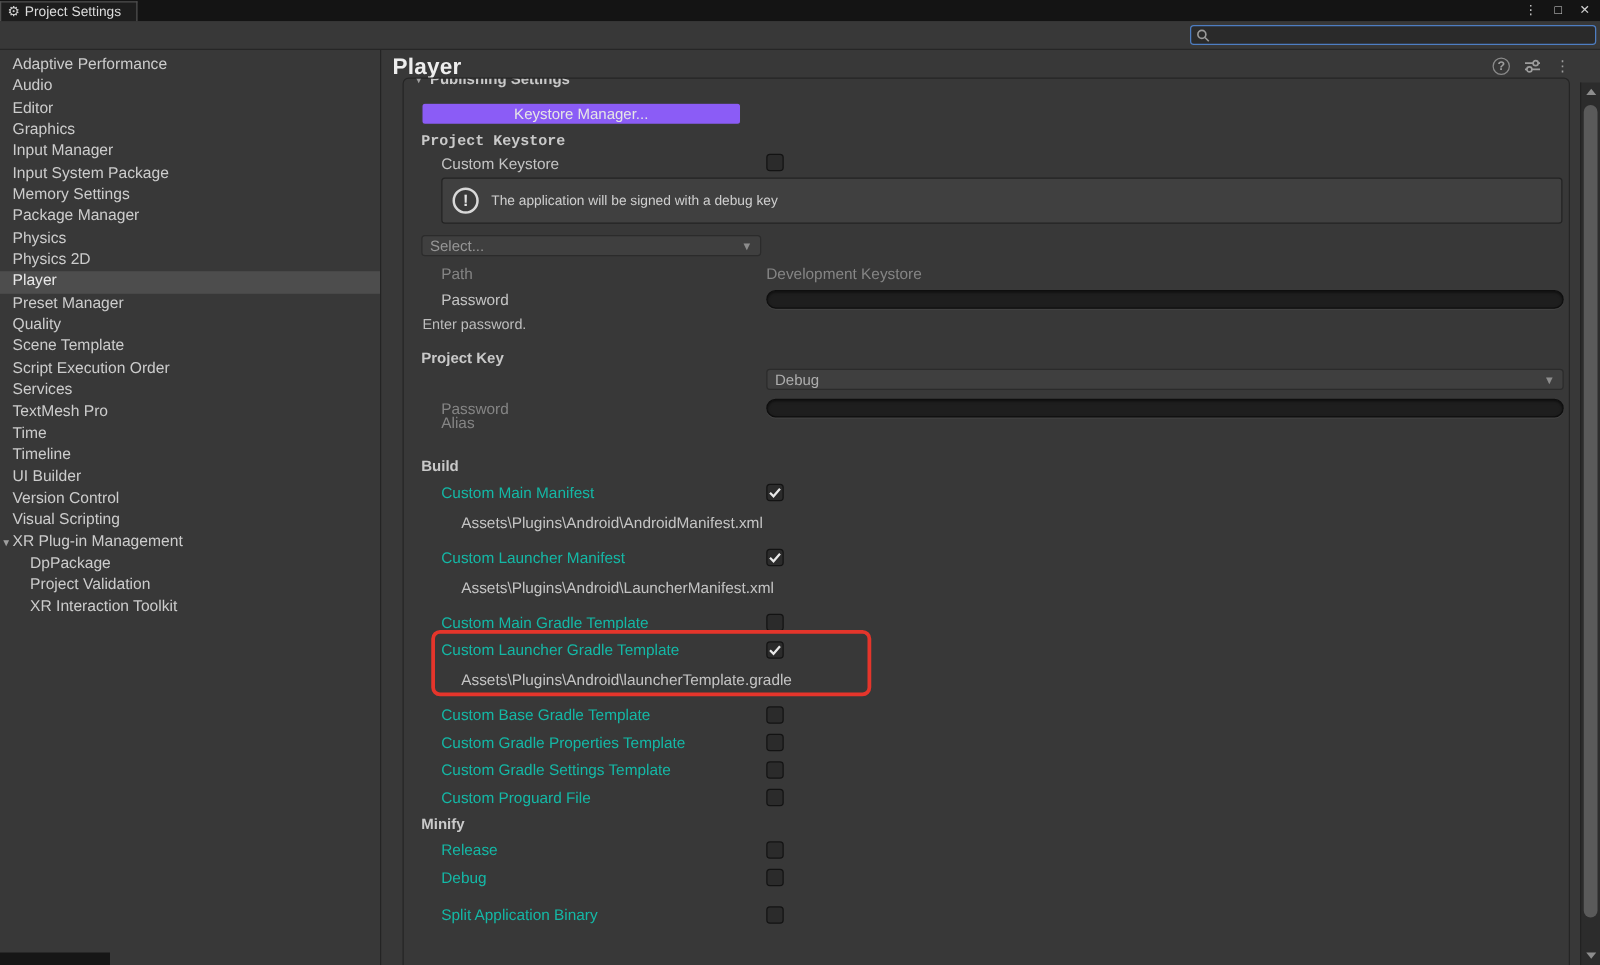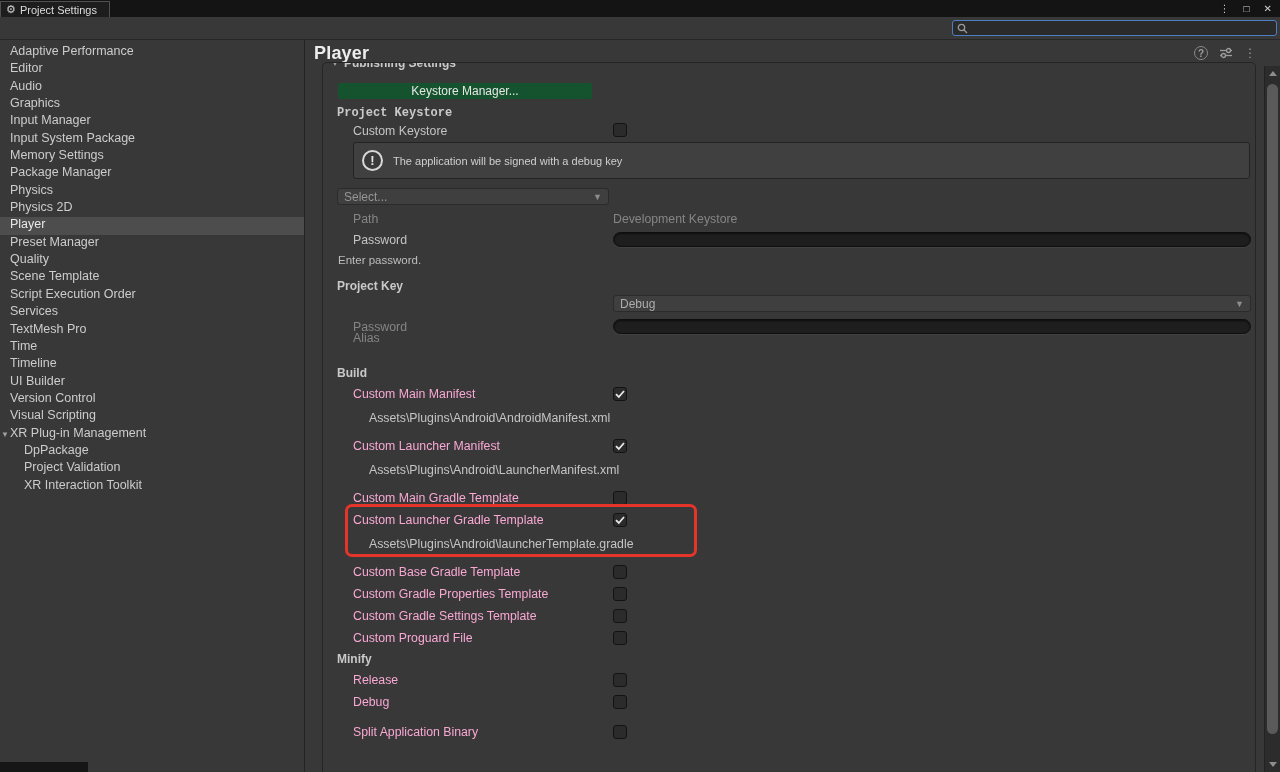--- a/index.html
+++ b/index.html
@@ -134,10 +134,10 @@
           <span>Adaptive Performance</span>
         </div>
         <div class="side-item">
+          <span>Audio</span>
+        </div>
+        <div class="side-item">
           <span>Editor</span>
-        </div>
-        <div class="side-item">
-          <span>Audio</span>
         </div>
         <div class="side-item">
           <span>Graphics</span>

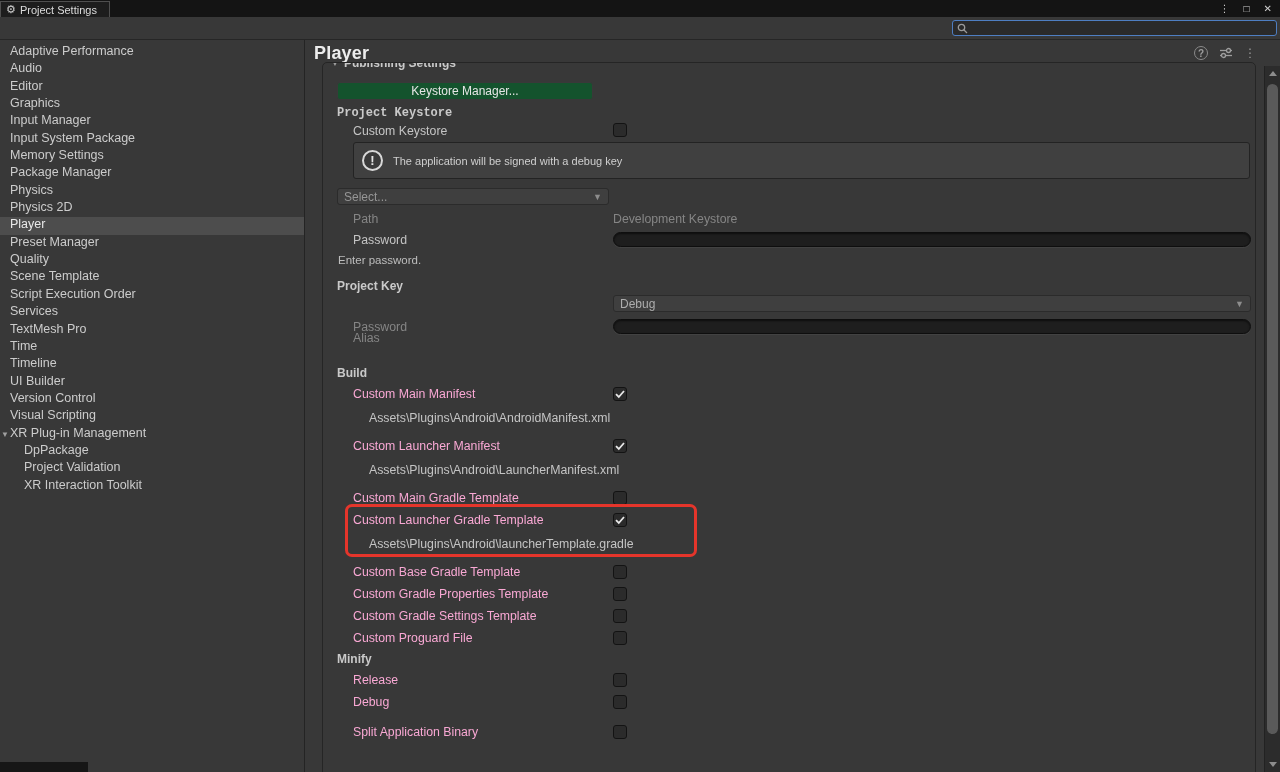--- a/index.html
+++ b/index.html
@@ -54,7 +54,7 @@
   .dim { color:#858585; }
   .fold-icon { font-size:8px; color:#9f9f9f; margin-right:5px; vertical-align:1px; }
 
-  .keystore-btn { position:absolute; top:19px; left:14px; width:256px; height:18px; background:#14532d;
+  .keystore-btn { position:absolute; top:19px; left:14px; width:256px; height:18px; background:#8b5cf6;
     border:1px solid #393939; border-radius:3px; display:flex; align-items:center; justify-content:center;
     color:#e6e6e6; font-size:12px; cursor:default; }
 

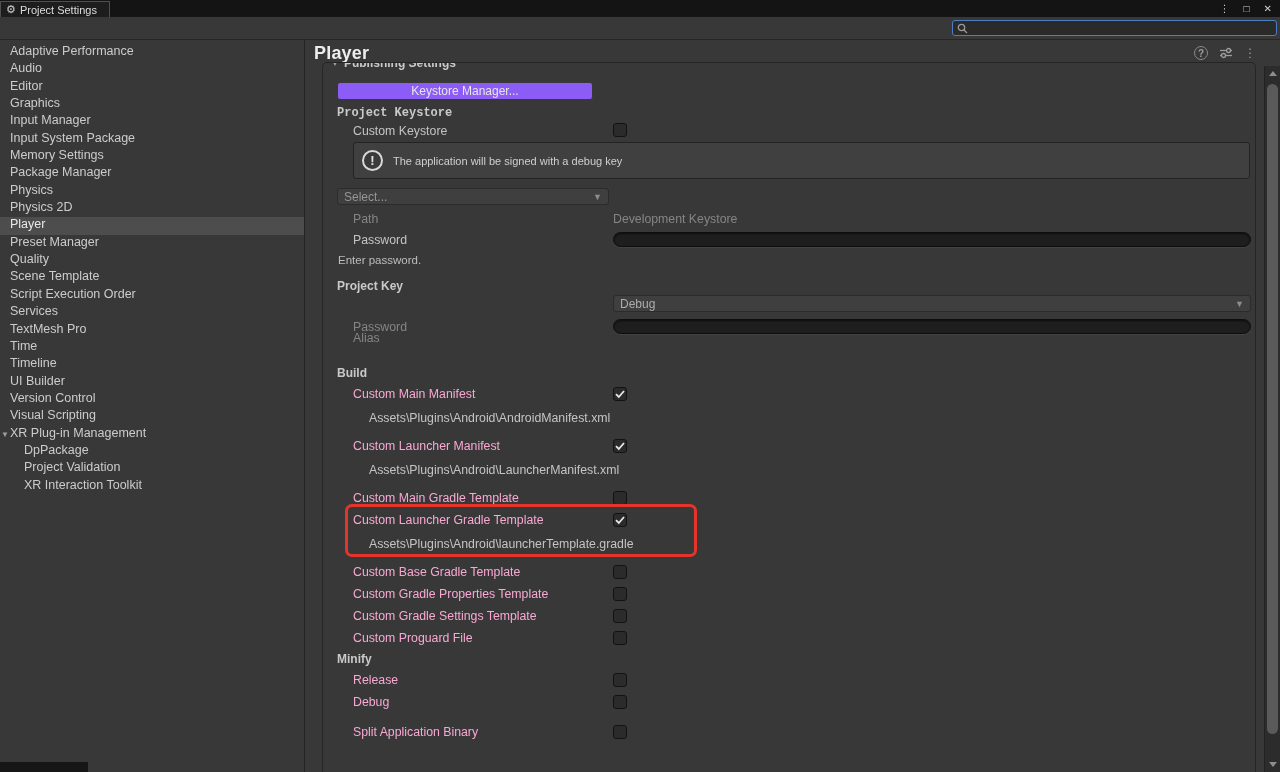--- a/index.html
+++ b/index.html
@@ -82,7 +82,7 @@
   .build-area { position:absolute; top:300px; left:0; width:100%; }
   .section-h { height:20px; line-height:20px; padding-left:14px; font-weight:bold; color:#c9c9c9; }
   .cb-row { position:relative; height:22px; display:flex; align-items:center; padding-left:30px;
-    font-size:12.3px; color:#f9a8d4; }
+    font-size:12.3px; color:#14b8a6; }
   .cb-row .checkbox { position:absolute; left:290px; top:50%; transform:translateY(-50%); }
   .path-row { height:30px; padding:6px 0 0 46px; font-size:12.3px; color:#c4c4c4; }
   .hl-wrap { position:relative; }

